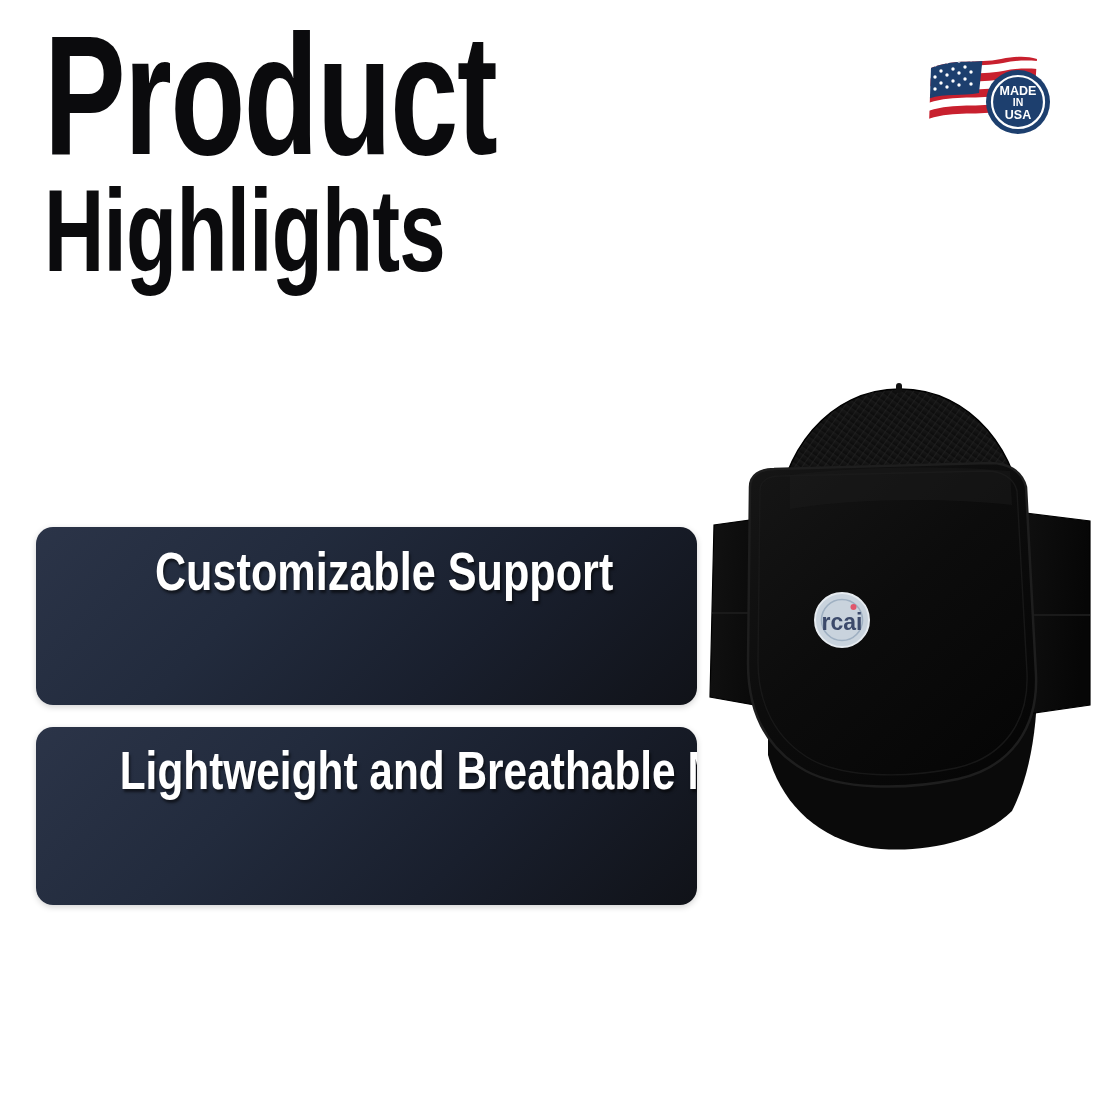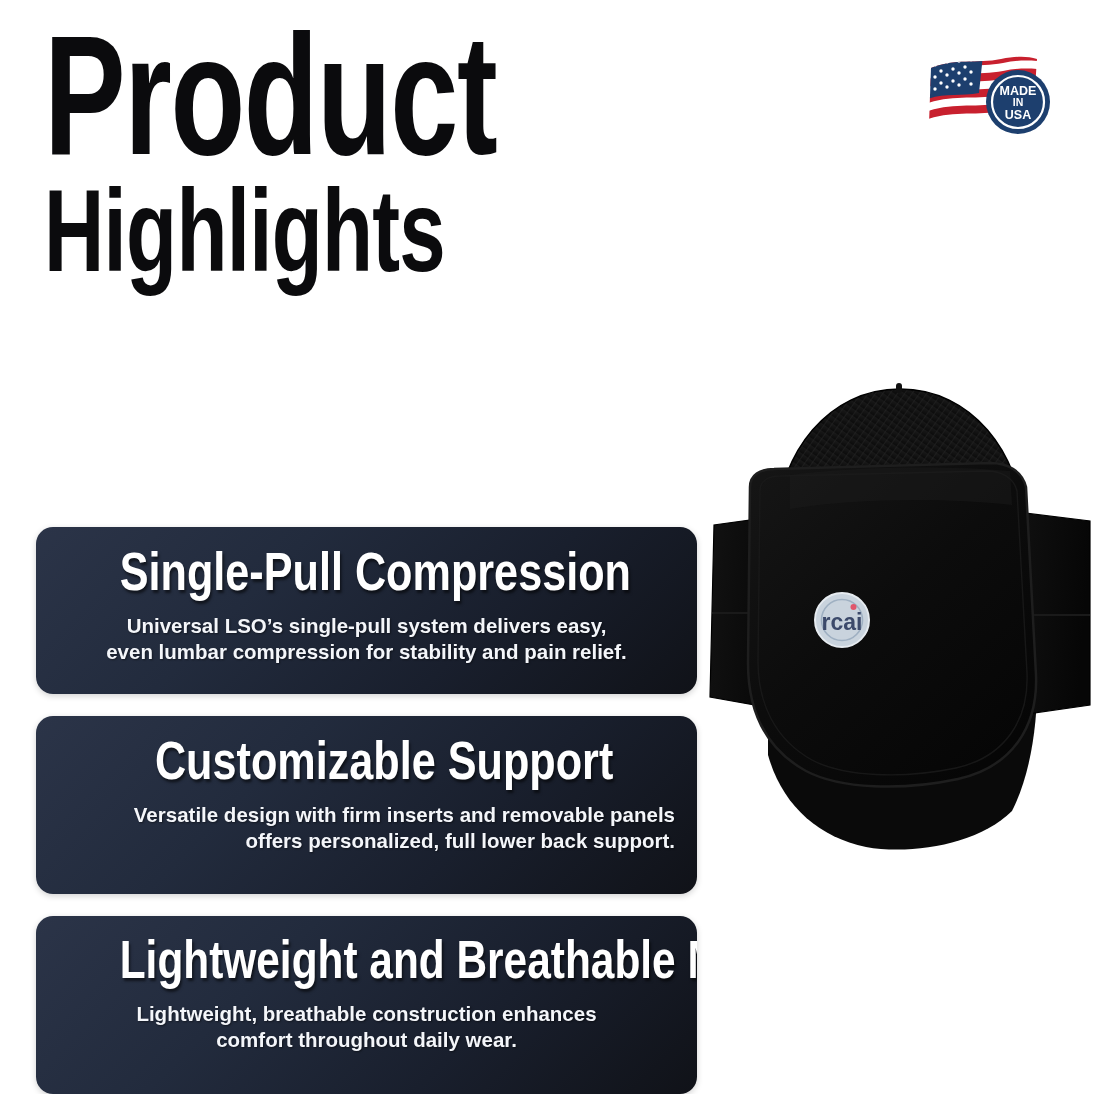--- a/index.html
+++ b/index.html
@@ -178,11 +178,6 @@
 
 <div class="cards">
 
-  <div class="card card-1">
-    <div class="card-title">Single-Pull Compression</div>
-    <div class="card-body">Universal LSO’s single-pull system delivers easy,
-even lumbar compression for stability and pain relief.</div>
-  </div>
 
   <div class="card card-2">
     <div class="card-title">Customizable Support</div>

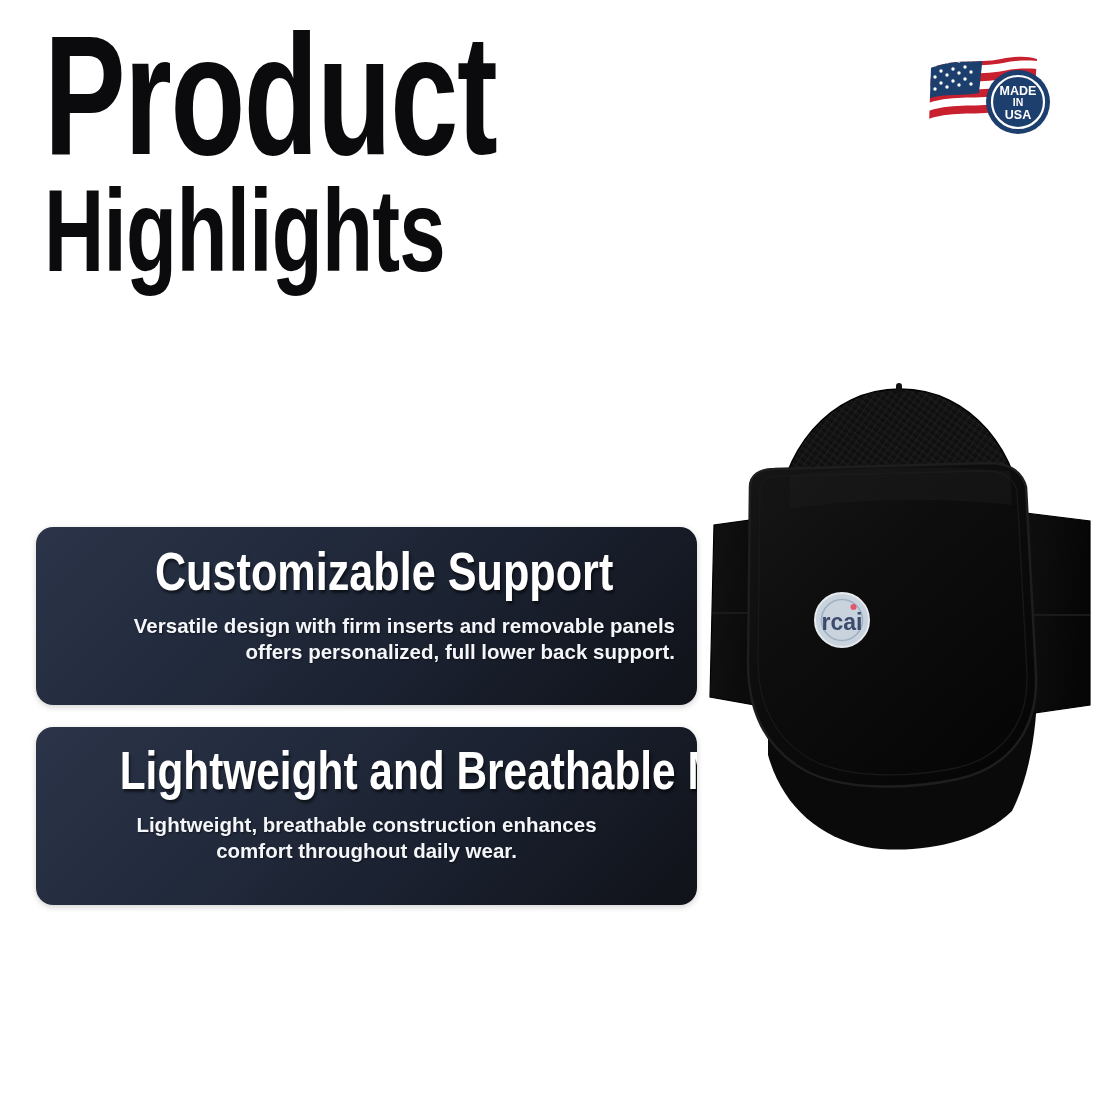--- a/index.html
+++ b/index.html
@@ -181,8 +181,6 @@
 
   <div class="card card-2">
     <div class="card-title">Customizable Support</div>
-    <div class="card-body">Versatile design with firm inserts and removable panels
-offers personalized, full lower back support.</div>
   </div>
 
   <div class="card card-3">

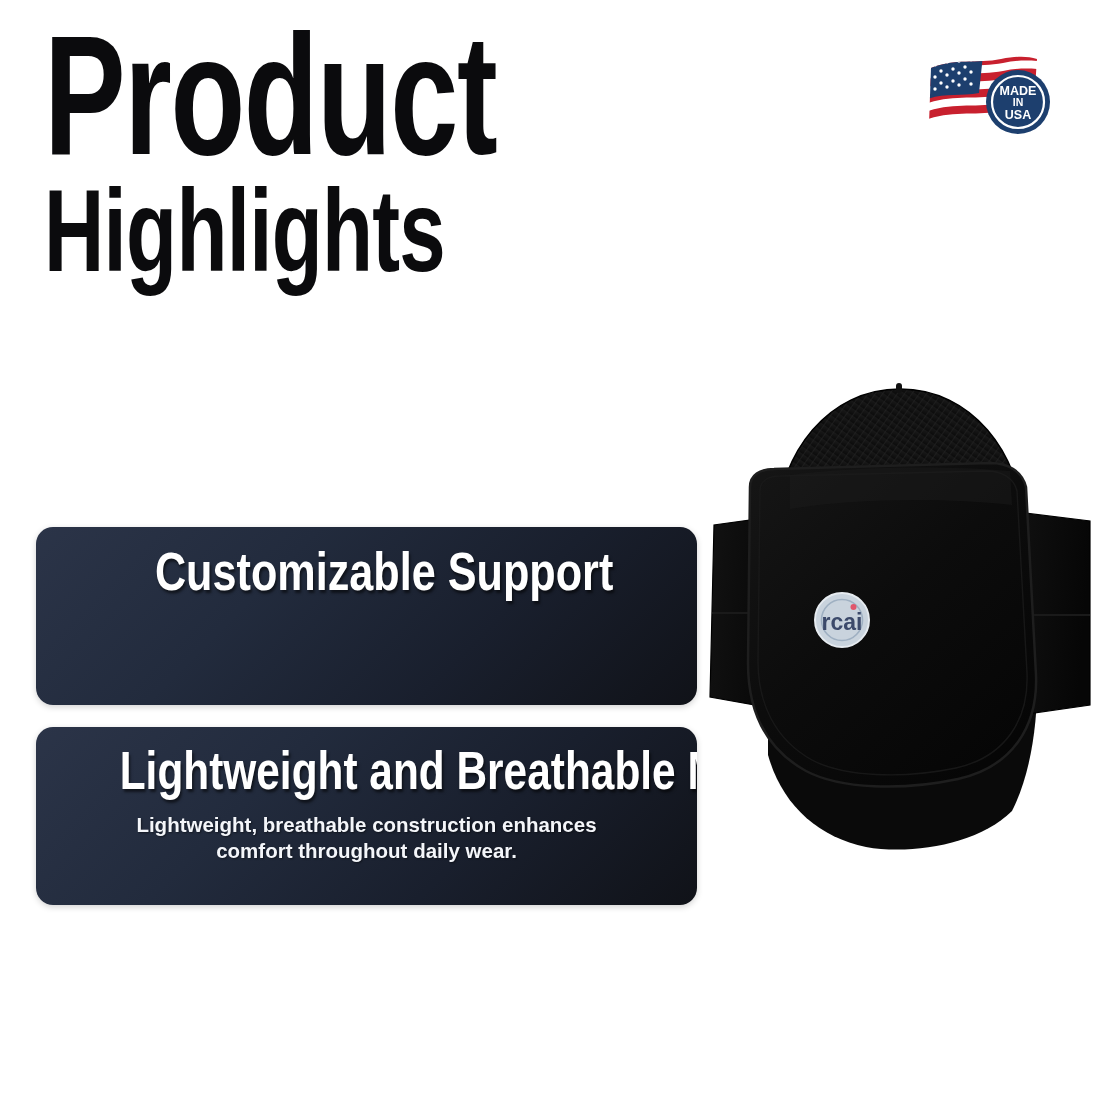--- a/index.html
+++ b/index.html
@@ -185,8 +185,6 @@
 
   <div class="card card-3">
     <div class="card-title">Lightweight and Breathable Materials</div>
-    <div class="card-body">Lightweight, breathable construction enhances
-comfort throughout daily wear.</div>
   </div>
 
 </div>

